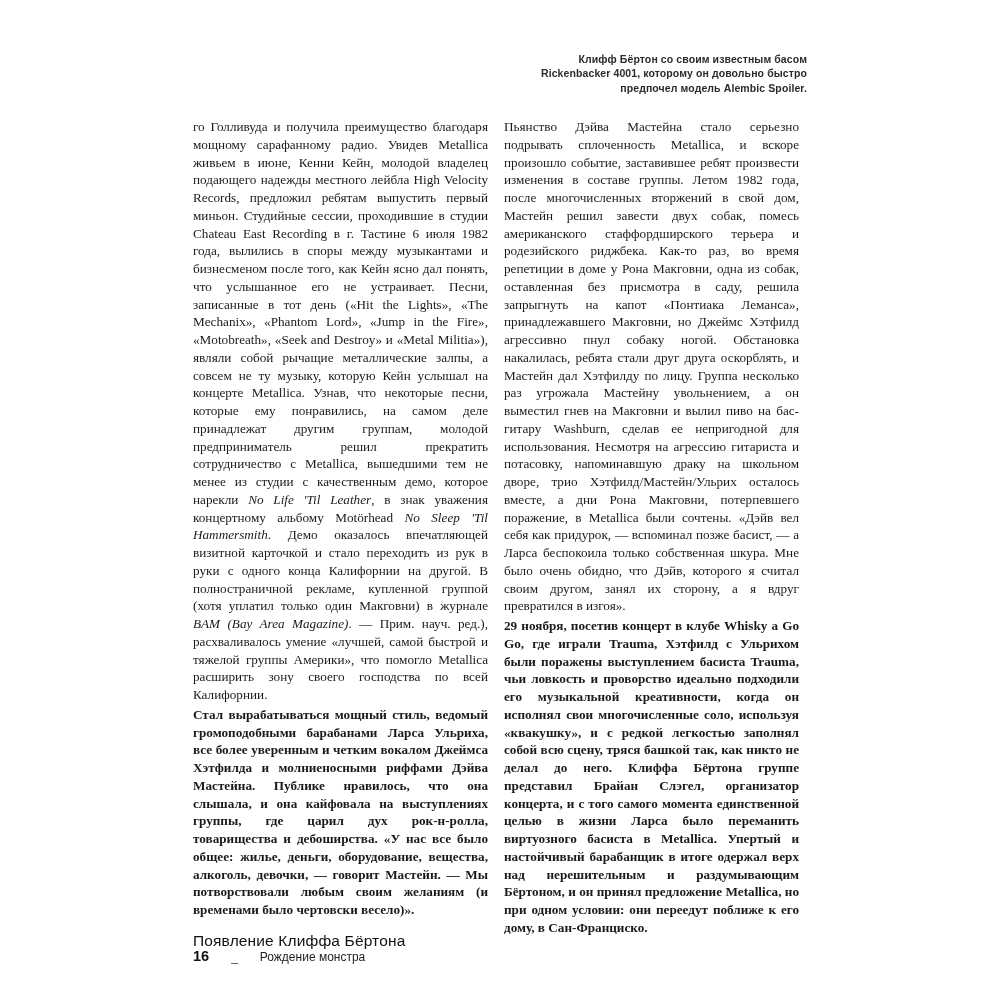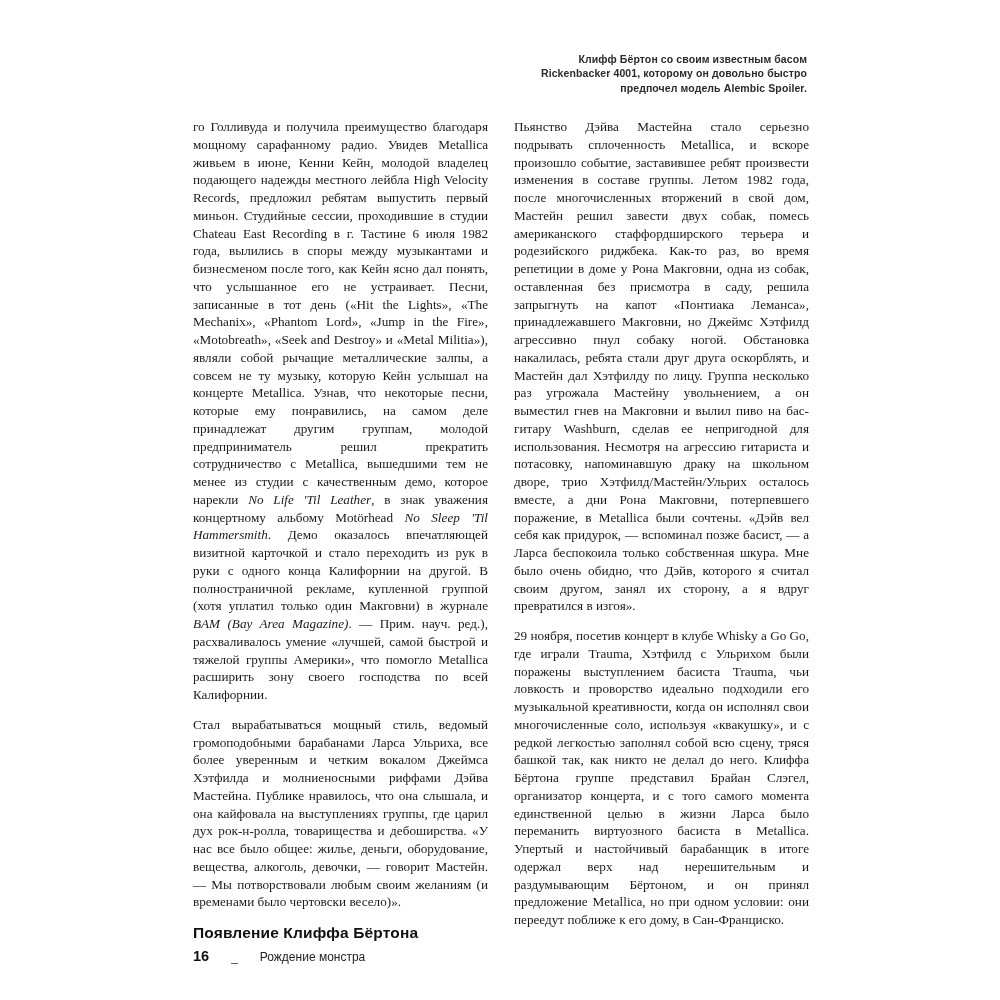--- a/index.html
+++ b/index.html
@@ -44,7 +44,7 @@
     width: 617px;
     height: 810px;
     display: flex;
-    gap: 26px;
+    gap: 16px;
   }
   .col {
     width: 295px;

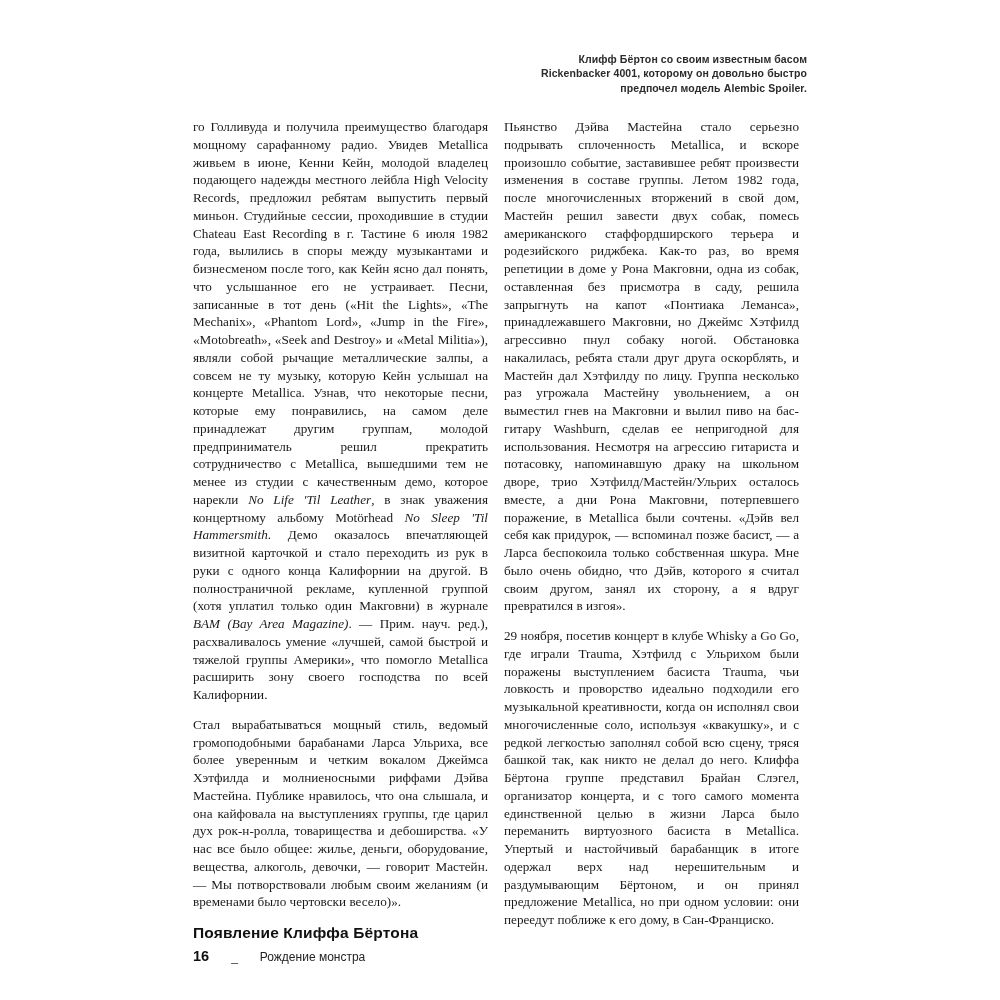--- a/index.html
+++ b/index.html
@@ -59,7 +59,8 @@
     text-indent: 0;
   }
   .col p + p {
-    margin-top: 12px;
+    margin-top: 2px;
+    font-weight: bold;
   }
   .gap-before {
     margin-top: 0px;

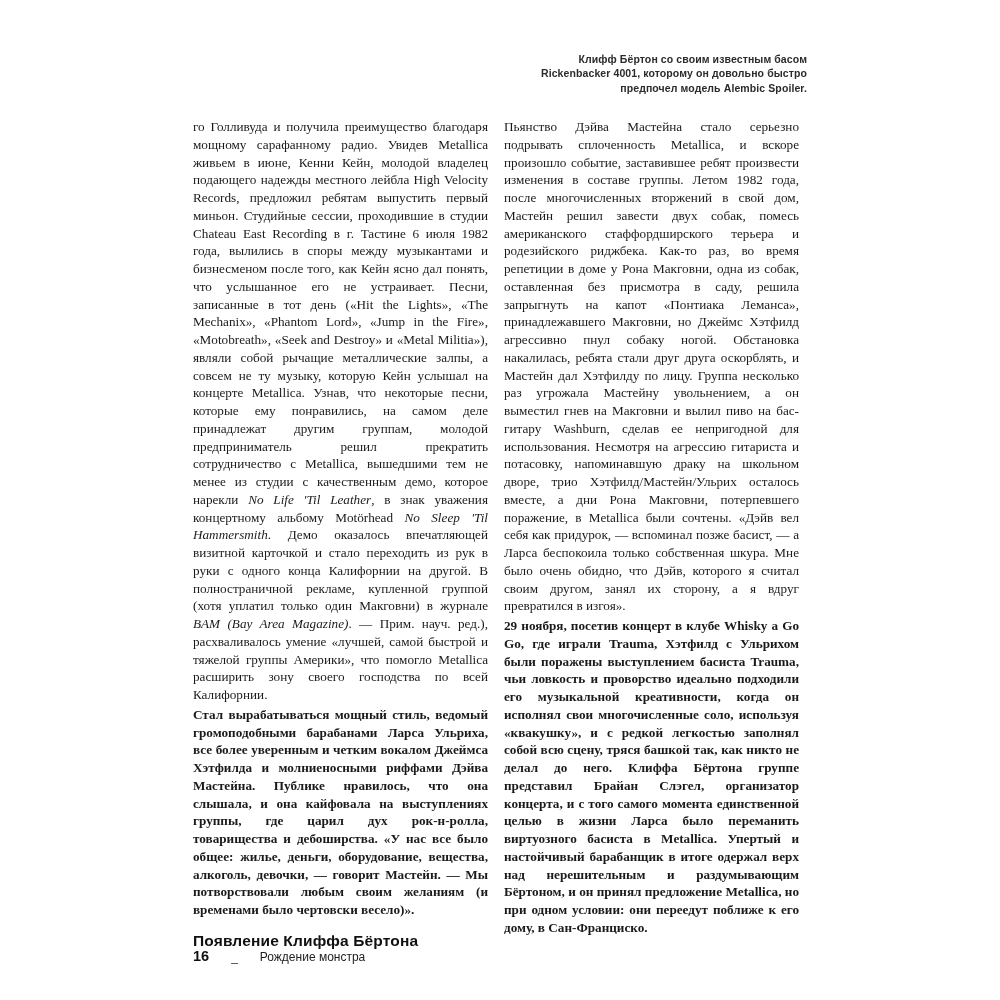--- a/index.html
+++ b/index.html
@@ -69,7 +69,7 @@
 
   .subhead {
     font-family: "Liberation Sans", sans-serif;
-    font-weight: bold;
+    font-weight: normal;
     font-size: 15.5px;
     line-height: 1.2;
     margin-top: 13px;

